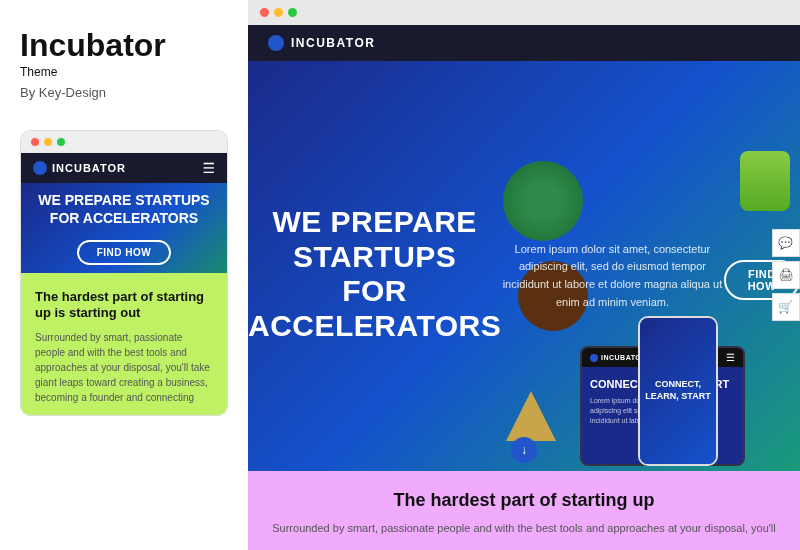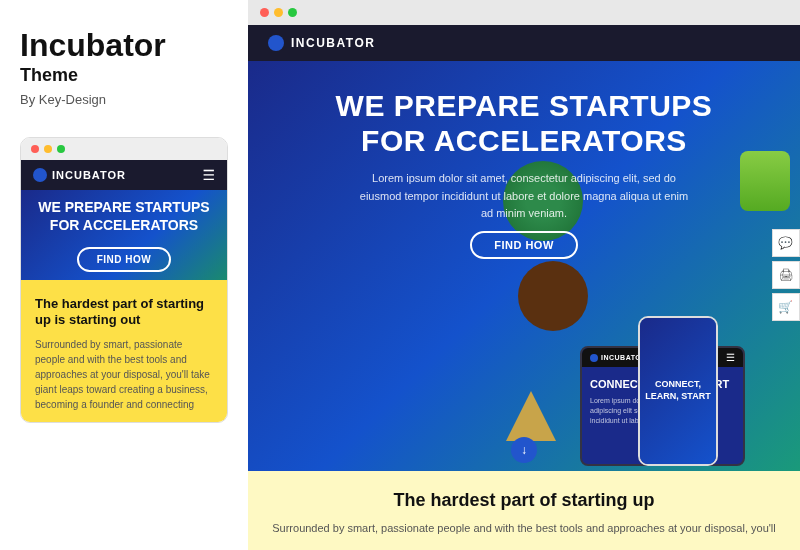--- a/index.html
+++ b/index.html
@@ -28,8 +28,8 @@
       line-height: 1.1;
     }
     .theme-subtitle {
-      font-size: 18px;
-      font-weight: 700;
+      font-size: 12px;
+      font-weight: 400;
       color: #111;
       margin-top: 2px;
     }

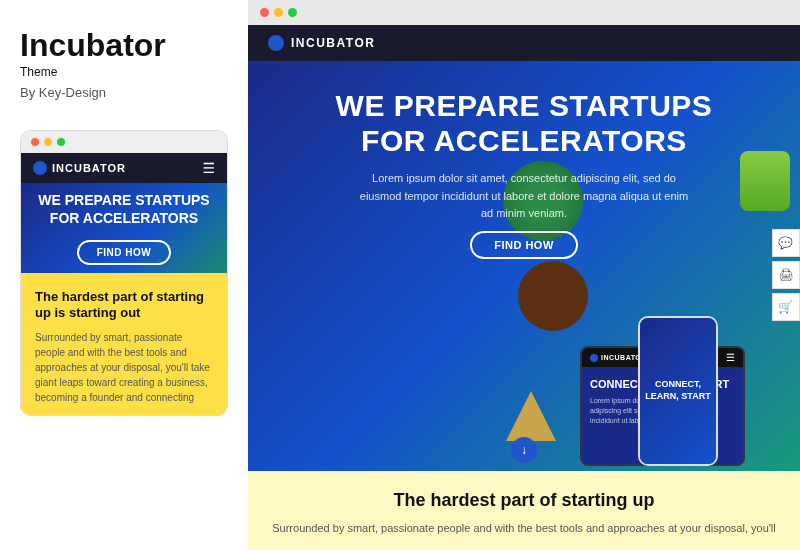--- a/index.html
+++ b/index.html
@@ -196,7 +196,7 @@
       position: absolute;
       inset: 0;
       display: flex;
-      flex-direction: column;
+      flex-direction: row;
       align-items: center;
       justify-content: flex-start;
       padding-top: 28px;

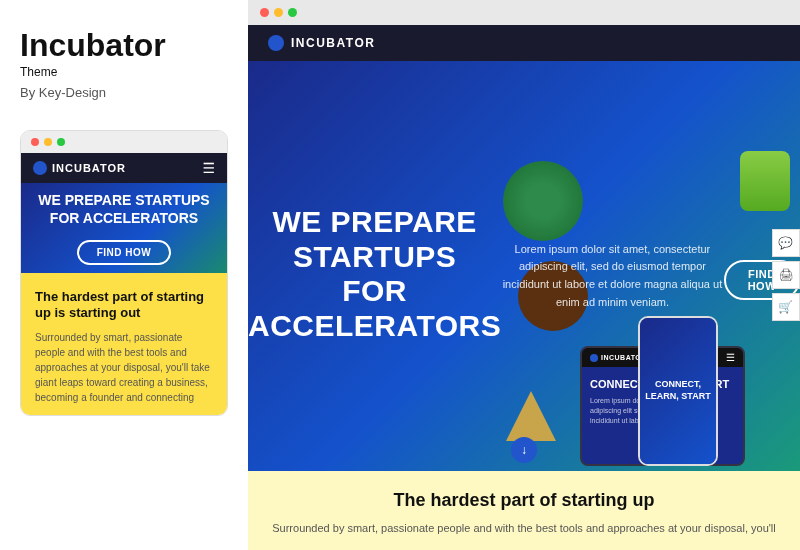--- a/index.html
+++ b/index.html
@@ -115,7 +115,7 @@
 
     .mobile-content {
       padding: 16px 14px 10px 14px;
-      background: #fde047;
+      background: #bef264;
     }
     .mobile-content-title {
       font-size: 13px;

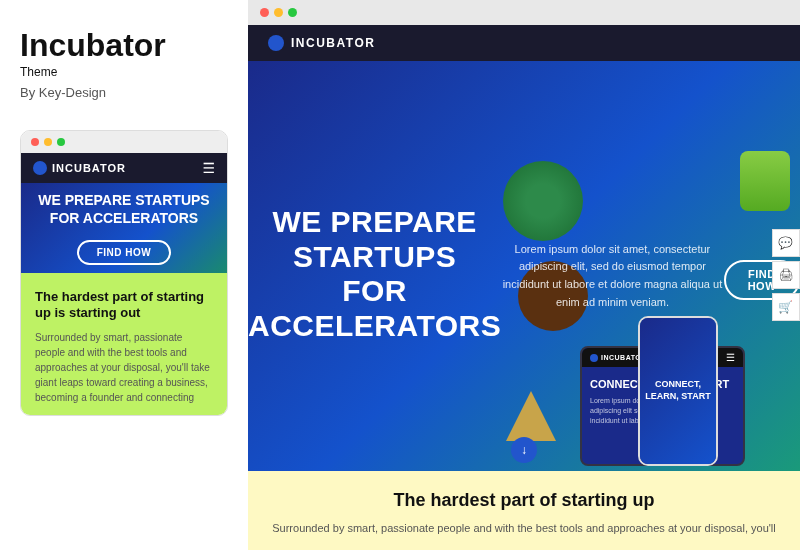--- a/index.html
+++ b/index.html
@@ -340,7 +340,7 @@
 
     
     .site-bottom {
-      background: #fef9c3;
+      background: #f0abfc;
       padding: 18px 20px 12px 20px;
       flex-shrink: 0;
     }

